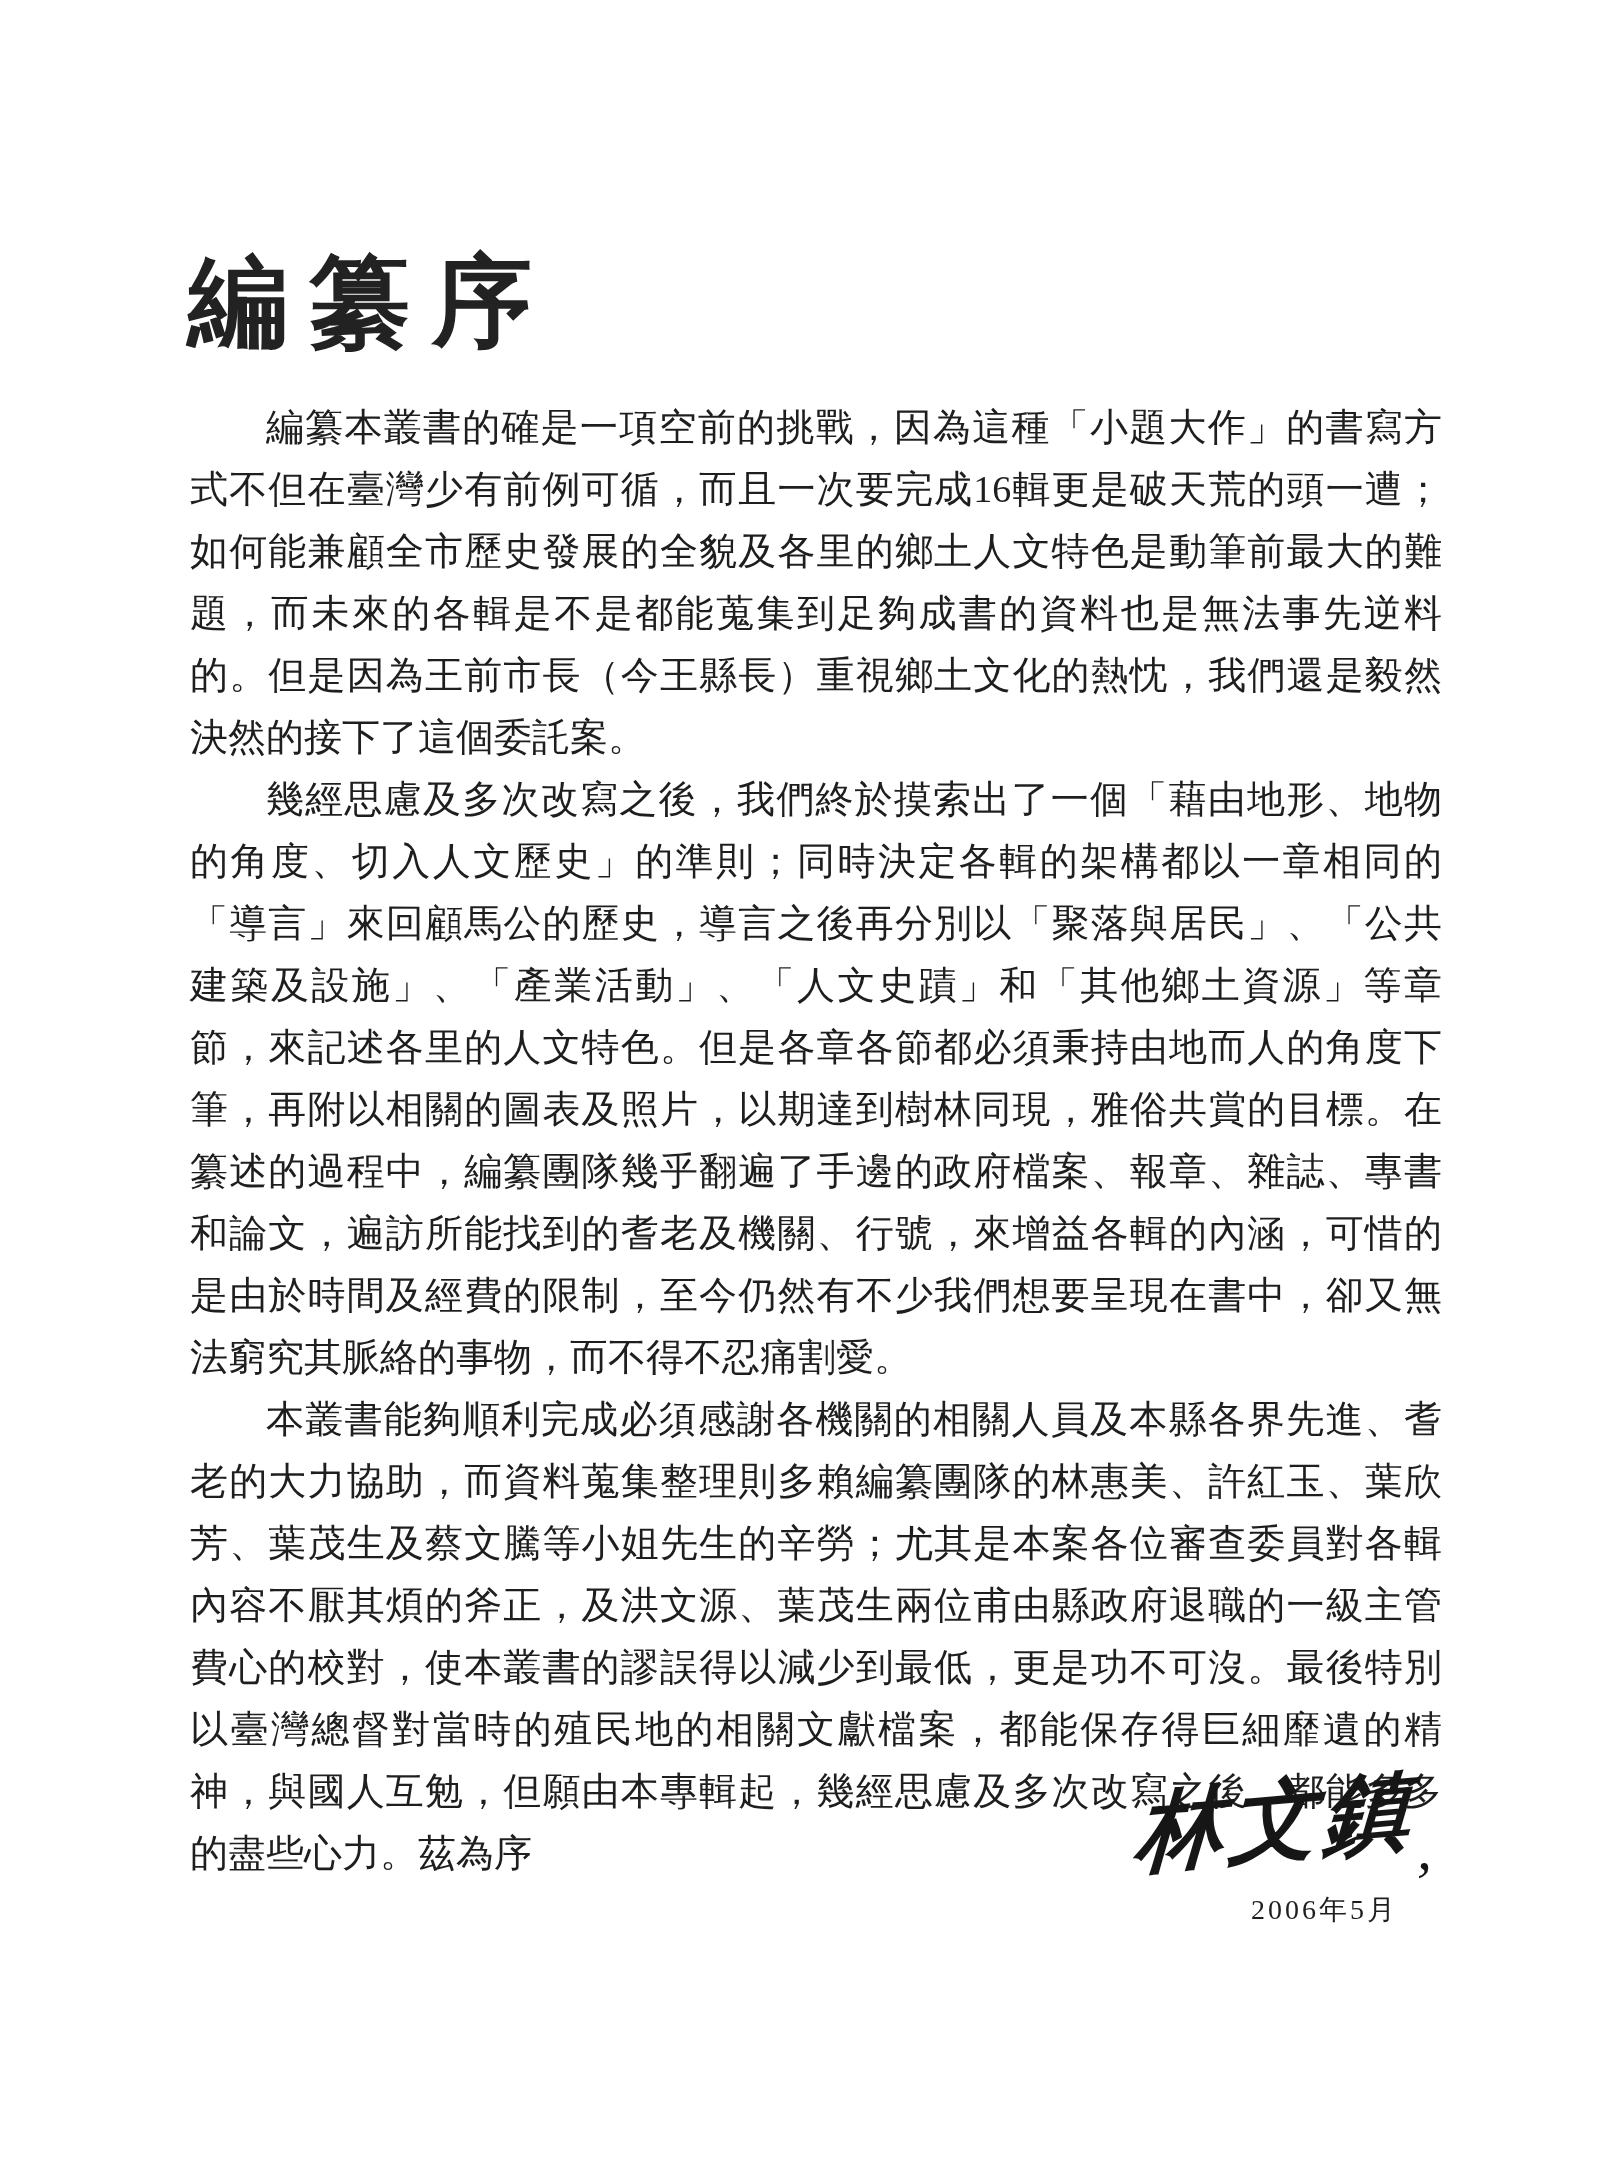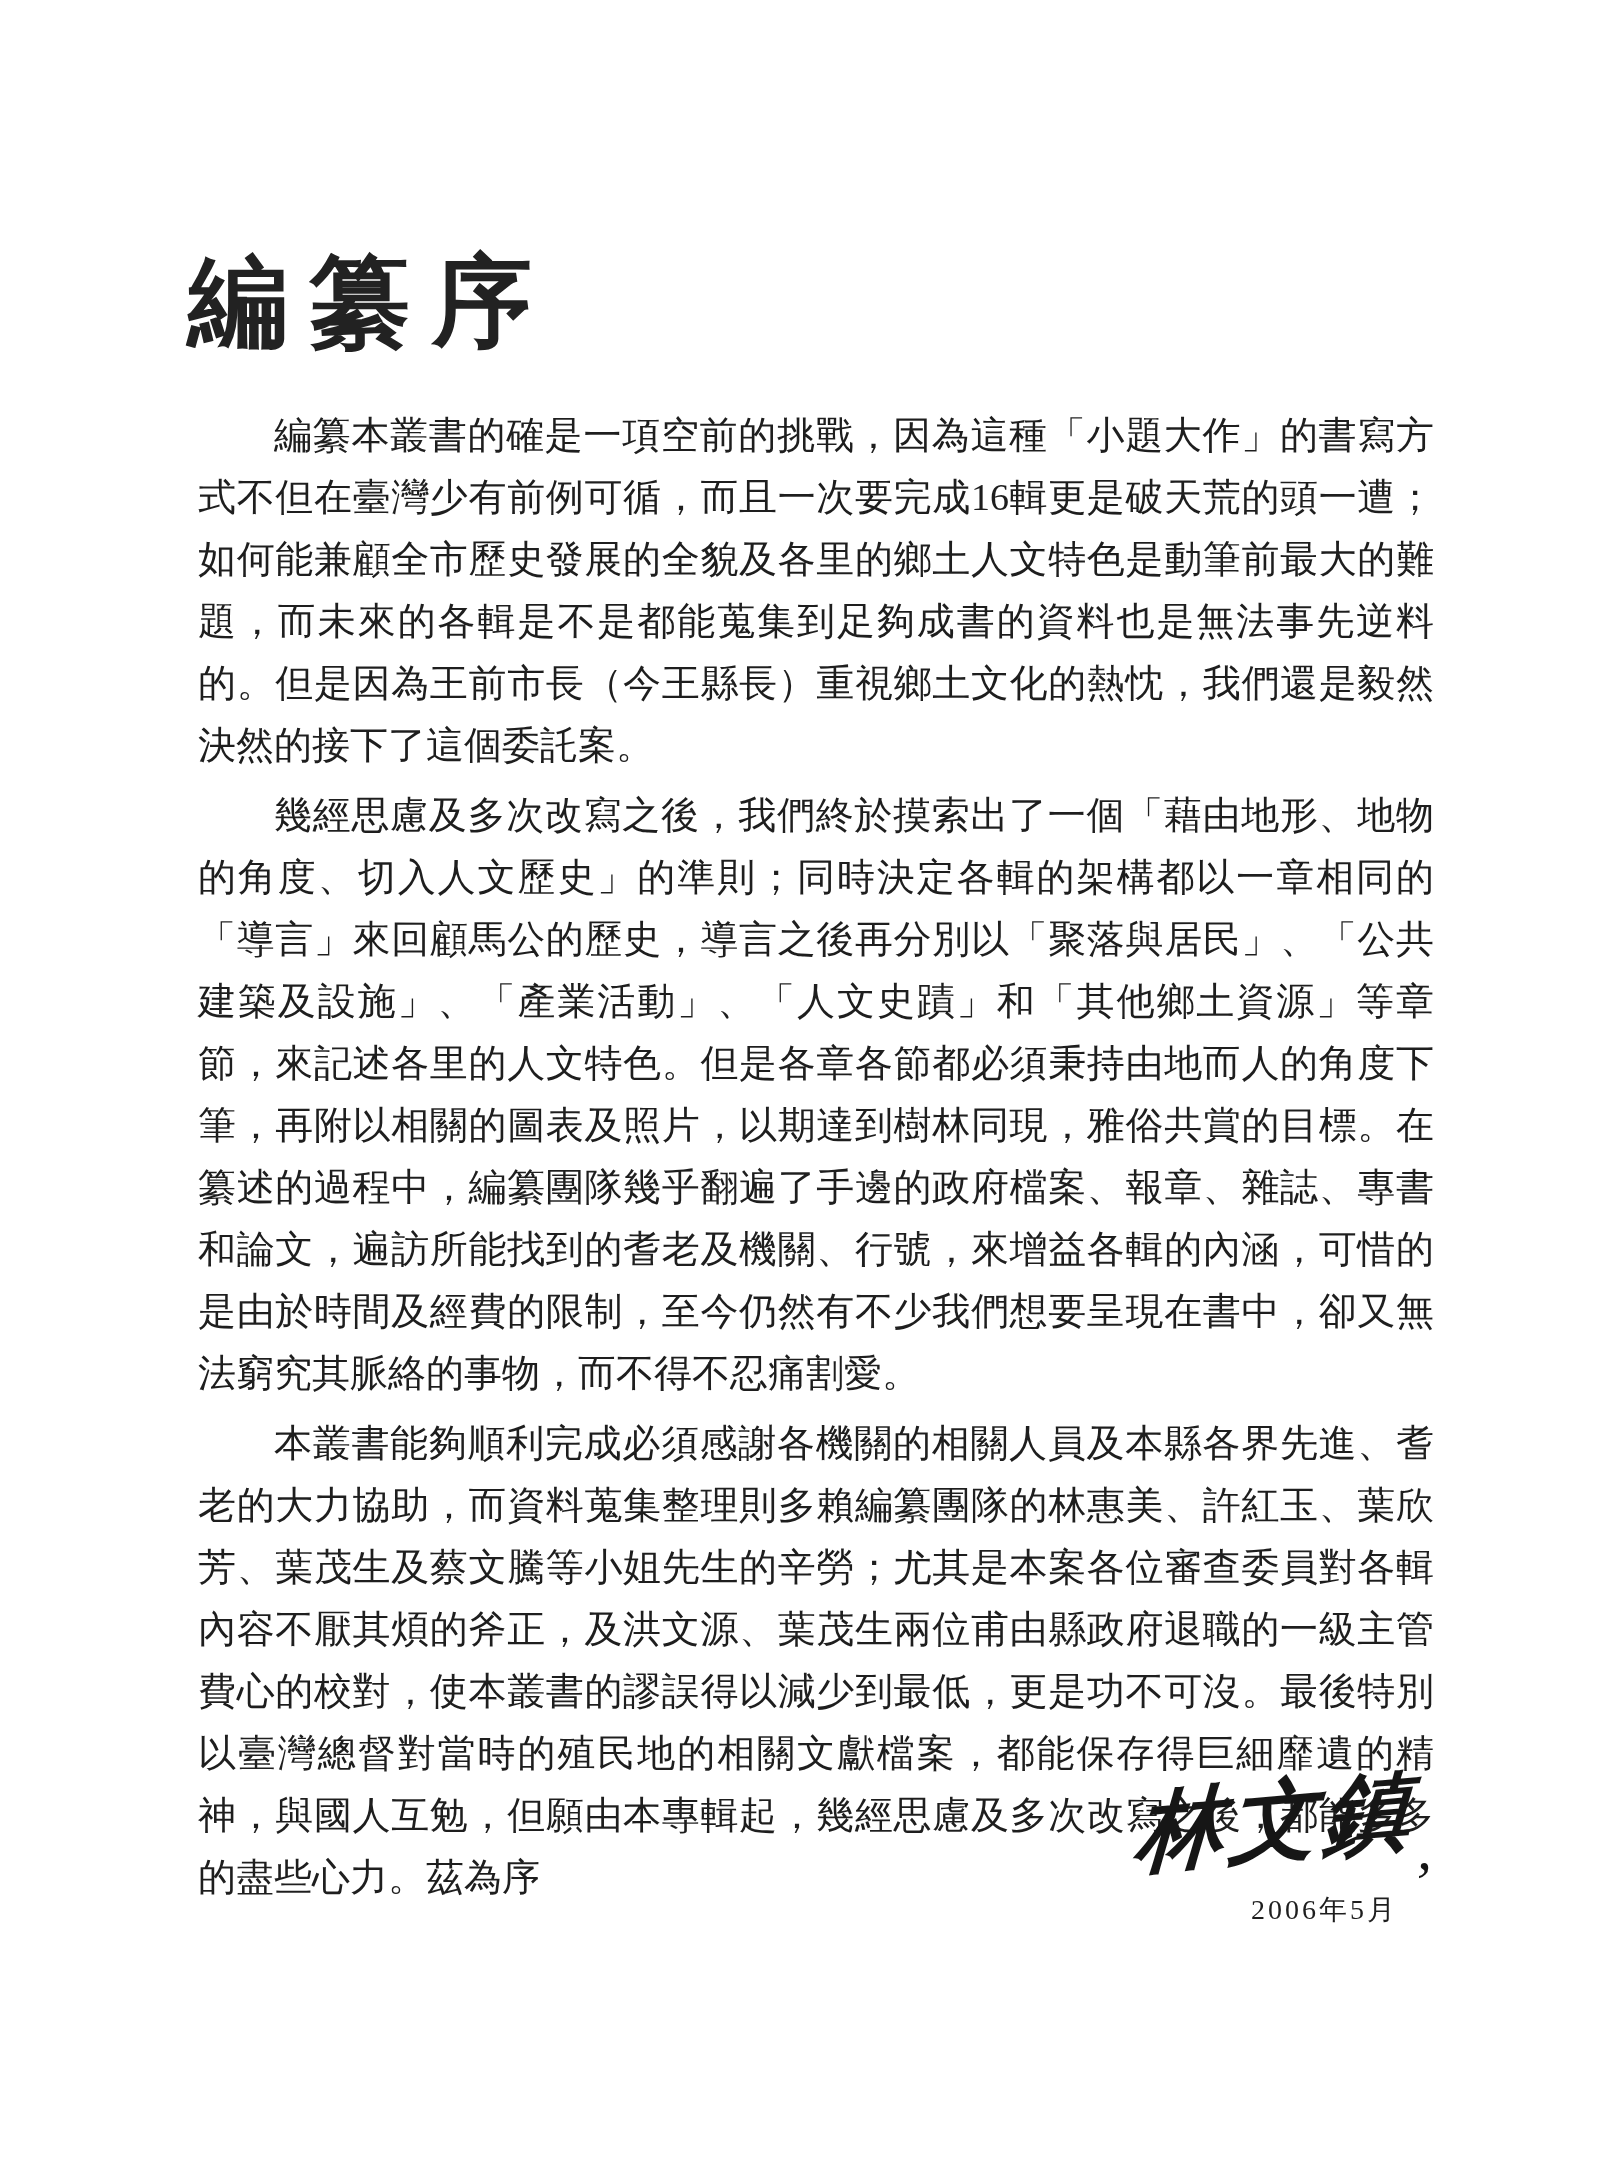--- a/index.html
+++ b/index.html
@@ -44,7 +44,7 @@
     color: #1e1e1e;
   }
   .body-text p {
-    margin: 8px;
+    margin: 0;
     text-indent: 2em;
   }
   .sig-block {

